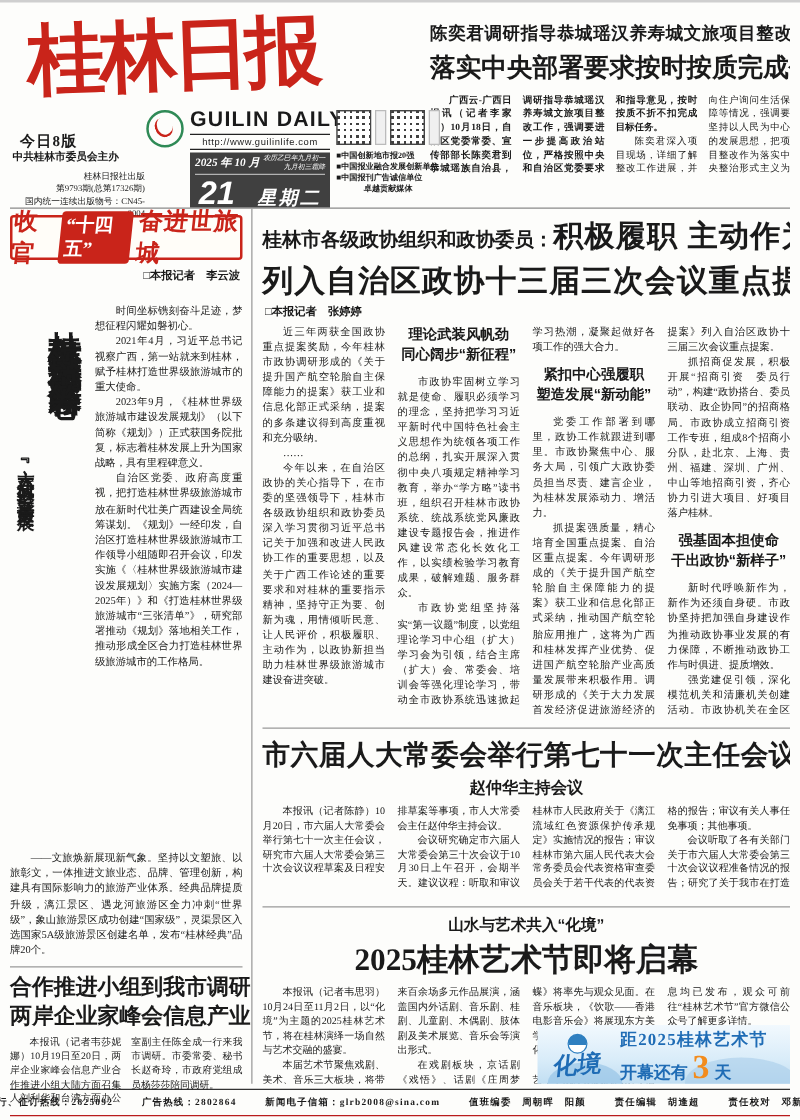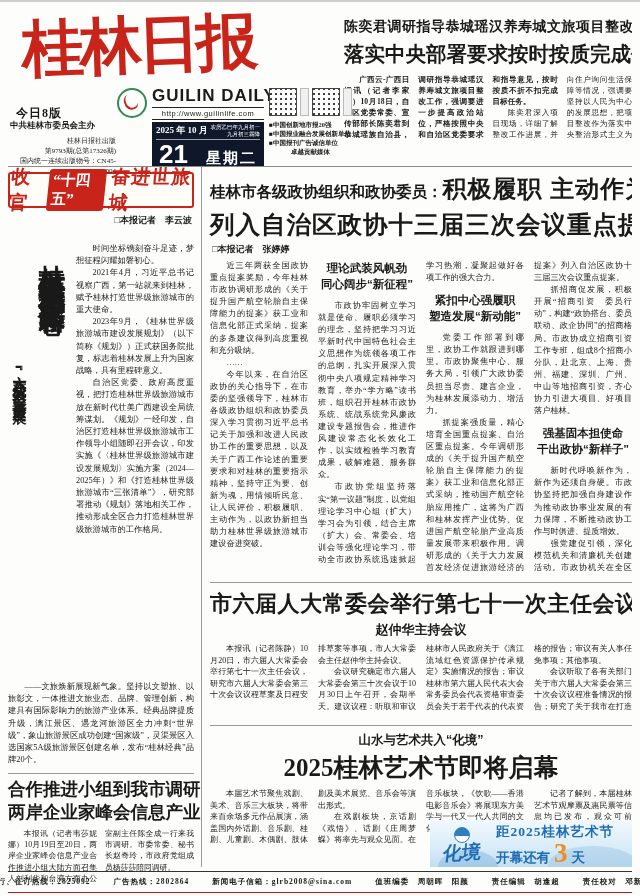--- a/index.html
+++ b/index.html
@@ -22,7 +22,7 @@
   .gd-box{width:112px;flex:none;margin-left:2px;}
   .gd-title{font-family:"Liberation Sans",sans-serif;font-weight:900;font-size:17px;letter-spacing:1px;white-space:nowrap;}
   .gd-url{font-family:"Liberation Sans",sans-serif;font-size:7.5px;letter-spacing:.5px;border-top:1.5px solid #222;border-bottom:1.5px solid #222;padding:1px 0;margin:1px 0 2px 0;text-align:center;}
-  .date-box{background:#0f172a;color:#fff;height:44px;padding:2px 4px;box-sizing:border-box;}
+  .date-box{background:#404040;color:#fff;height:44px;padding:2px 4px;box-sizing:border-box;font-style:italic;}
   .db-top{display:flex;justify-content:space-between;align-items:flex-start;border-bottom:1px solid rgba(255,255,255,.6);padding-bottom:1px;}
   .db-month{font-size:9px;font-weight:bold;}
   .db-lunar{font-size:5.5px;line-height:7px;white-space:pre-line;text-align:right;}

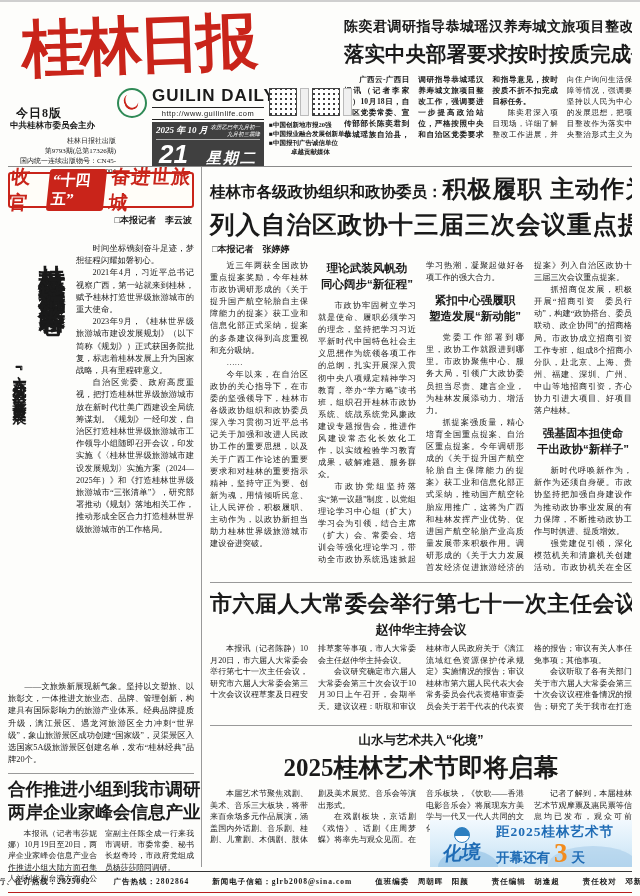--- a/index.html
+++ b/index.html
@@ -252,6 +252,7 @@
         <div class="art-h">2025桂林艺术节即将启幕</div>
         <div class="art-wrap">
           <div class="art-body">
+              <p>本报讯（记者韦思羽）10月24日至11月2日，以“化境”为主题的2025桂林艺术节，将在桂林演绎一场自然与艺术交融的盛宴。</p>
               <p>本届艺术节聚焦戏剧、美术、音乐三大板块，将带来百余场多元作品展演，涵盖国内外话剧、音乐剧、桂剧、儿童剧、木偶剧、肢体剧及美术展览、音乐会等演出形式。</p>
               <p>在戏剧板块，京话剧《戏悟》、话剧《庄周梦蝶》将率先与观众见面。在音乐板块，《饮歌——香港电影音乐会》将展现东方美学与一代又一代人共同的文化记忆和文化认同。</p>
               <p>记者了解到，本届桂林艺术节观摩票及惠民票等信息均已发布，观众可前往“桂林艺术节”官方微信公众号了解更多详情。</p>

